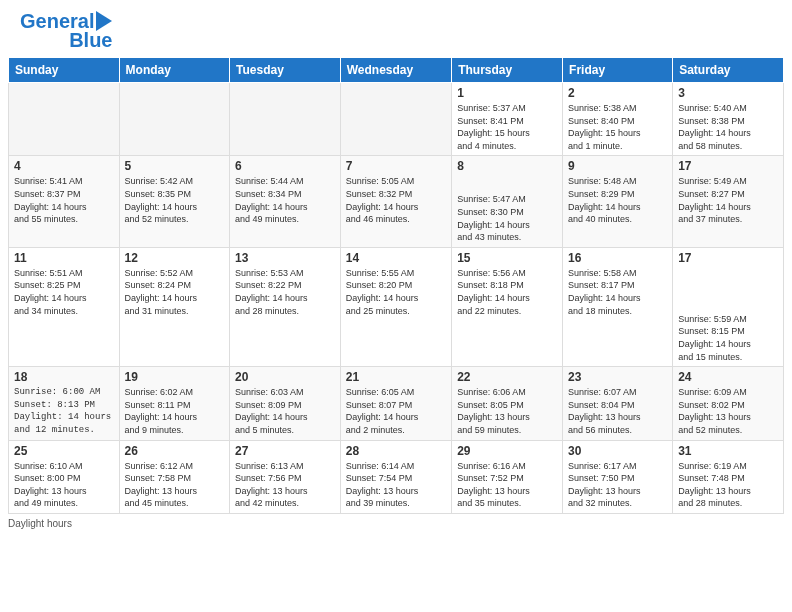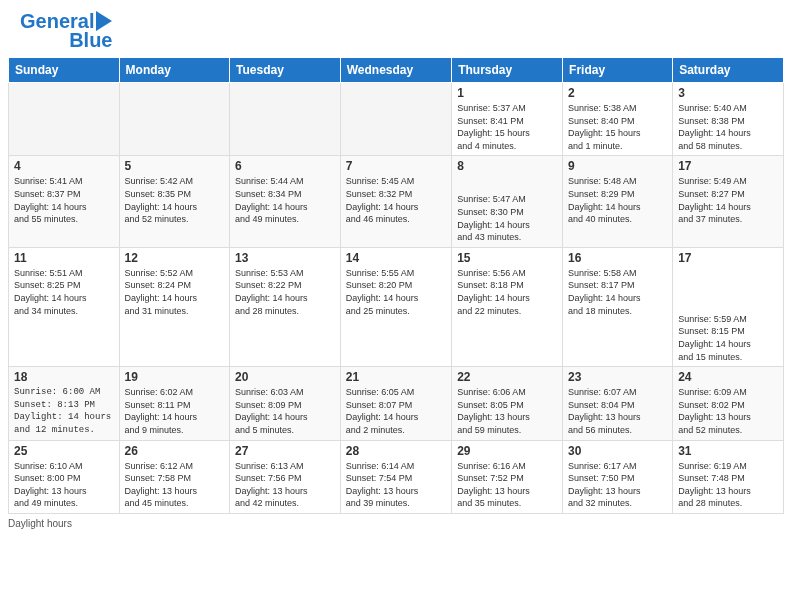--- a/index.html
+++ b/index.html
@@ -190,7 +190,7 @@
             </td>
             <td>
               <span class="day-number">7</span>
-              <div class="day-info" style="white-space: pre-line;">Sunrise: 5:45 AM
+              <div class="day-info" style="white-space: pre-line;">Sunrise: 5:05 AM
 Sunset: 8:32 PM
 Daylight: 14 hours
 and 46 minutes.</div>

